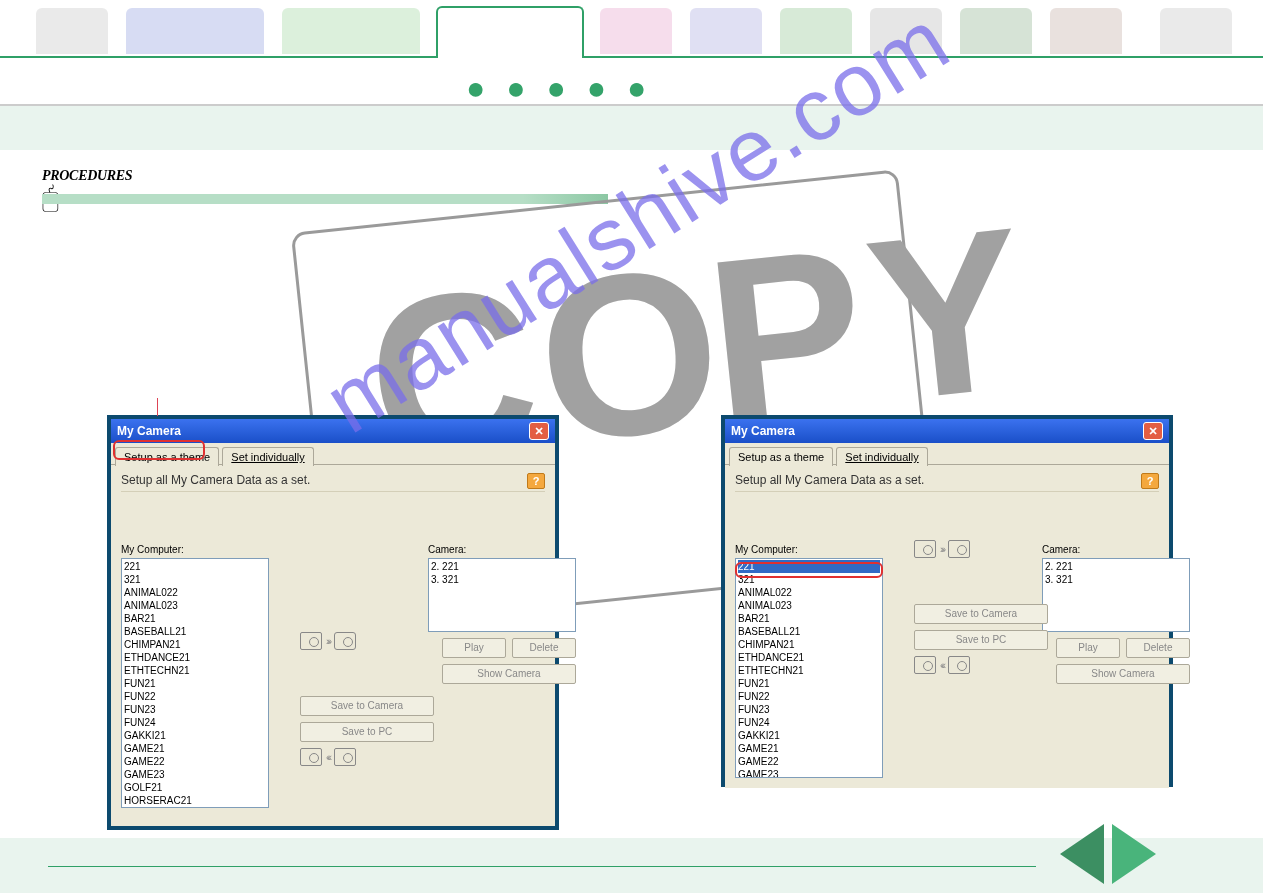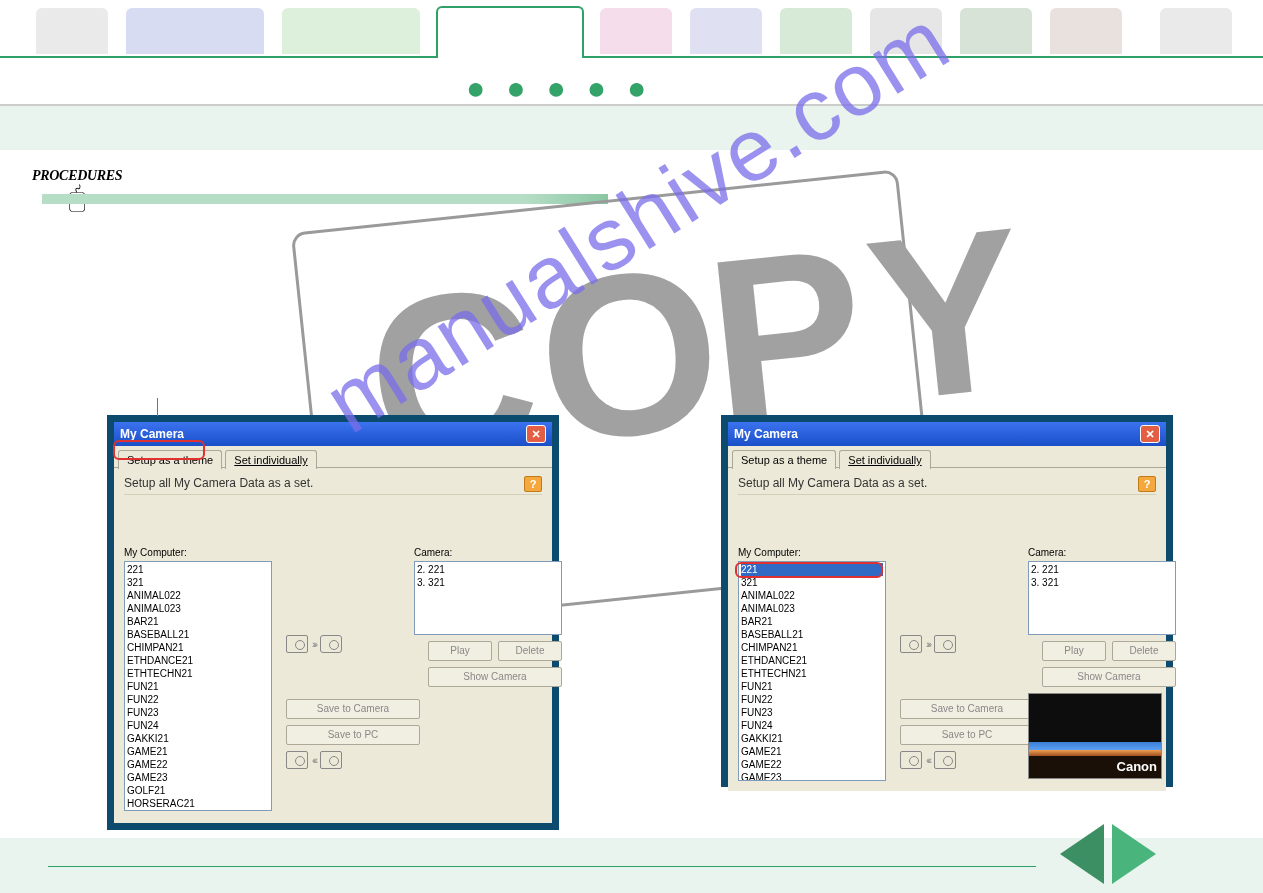--- a/index.html
+++ b/index.html
@@ -29,7 +29,7 @@
   .mint-band { position:absolute; left:0; top:106px; width:100%; height:44px; background:#e9f4ee; }
 
   
-  .proc-wrap { position:absolute; left:32px; top:168px;text-align:center; }
+  .proc-wrap { position:absolute; left:42px; top:168px; }
   .proc-label { font-family:'Times New Roman',serif; font-style:italic; font-weight:bold; font-size:14px; letter-spacing:-0.3px; }
   .mouse-icon { font-size:28px; margin-top:-2px; }
   .proc-bar { position:absolute; left:42px; top:194px; width:566px; height:10px; background:linear-gradient(to right,#b6dec6 0%, #b6dec6 85%, #8bc7a3 100%); }

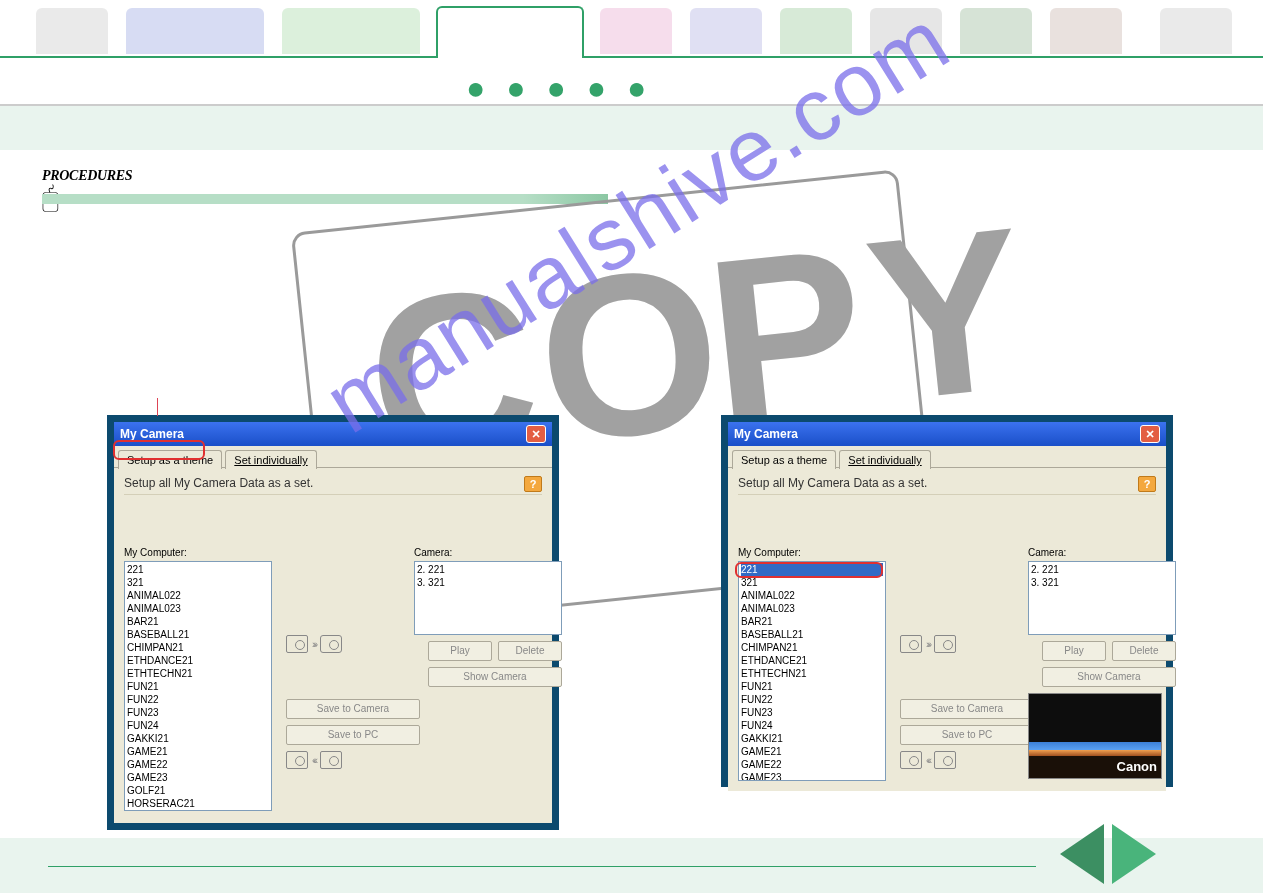--- a/index.html
+++ b/index.html
@@ -46,7 +46,7 @@
   .cl4 { left:560px; top:0; }
 
   
-  .dlg { position:absolute; width:452px; border:7px solid #0c4a6e; background:#ece9d8; font-size:11px; z-index:15; }
+  .dlg { position:absolute; width:452px; border:4px solid #0c4a6e; background:#ece9d8; font-size:11px; z-index:15; }
   .dlg1 { left:107px; top:415px; height:415px; }
   .dlg2 { left:721px; top:415px; height:372px; }
   .titlebar { height:24px; background:linear-gradient(to bottom,#3b72ef,#1a4fc8); color:#fff; display:flex; align-items:center; padding:0 6px; font-weight:bold; font-size:12px; }

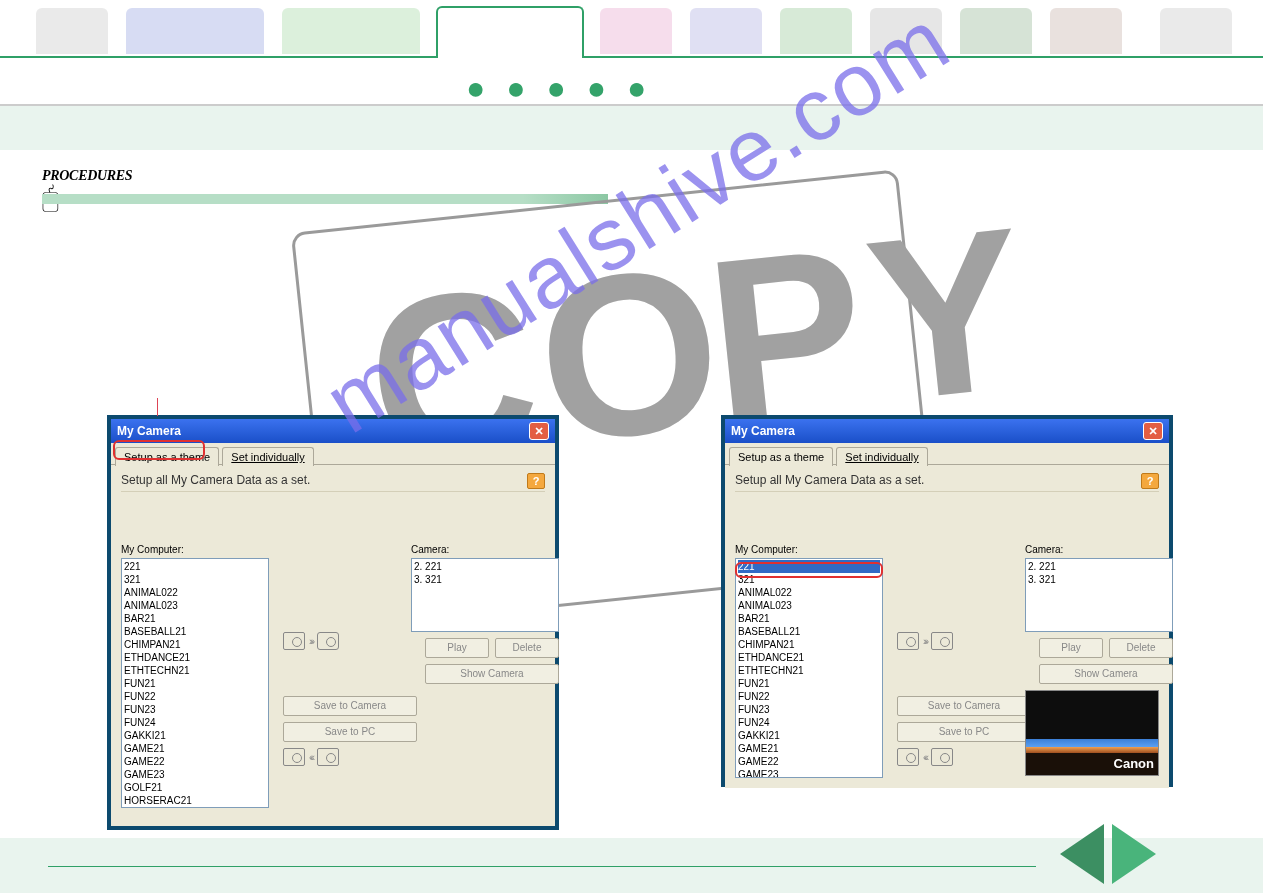--- a/index.html
+++ b/index.html
@@ -60,7 +60,7 @@
   .desc { font-size:12px; color:#333; }
   .help { float:right; width:18px; height:16px; background:#f4a83e; border:1px solid #c07a1a; border-radius:2px; color:#fff; font-weight:bold; text-align:center; line-height:14px; cursor:pointer; }
   .innerline { clear:both; border-top:1px solid #d4cfb8; margin:4px 0 12px; }
-  .cols { display:flex; gap:14px; }
+  .cols { display:flex; gap:31px; }
   .colL { width:148px; }
   .colR { flex:1; }
   .colLabel { font-size:10px; margin-bottom:3px; }

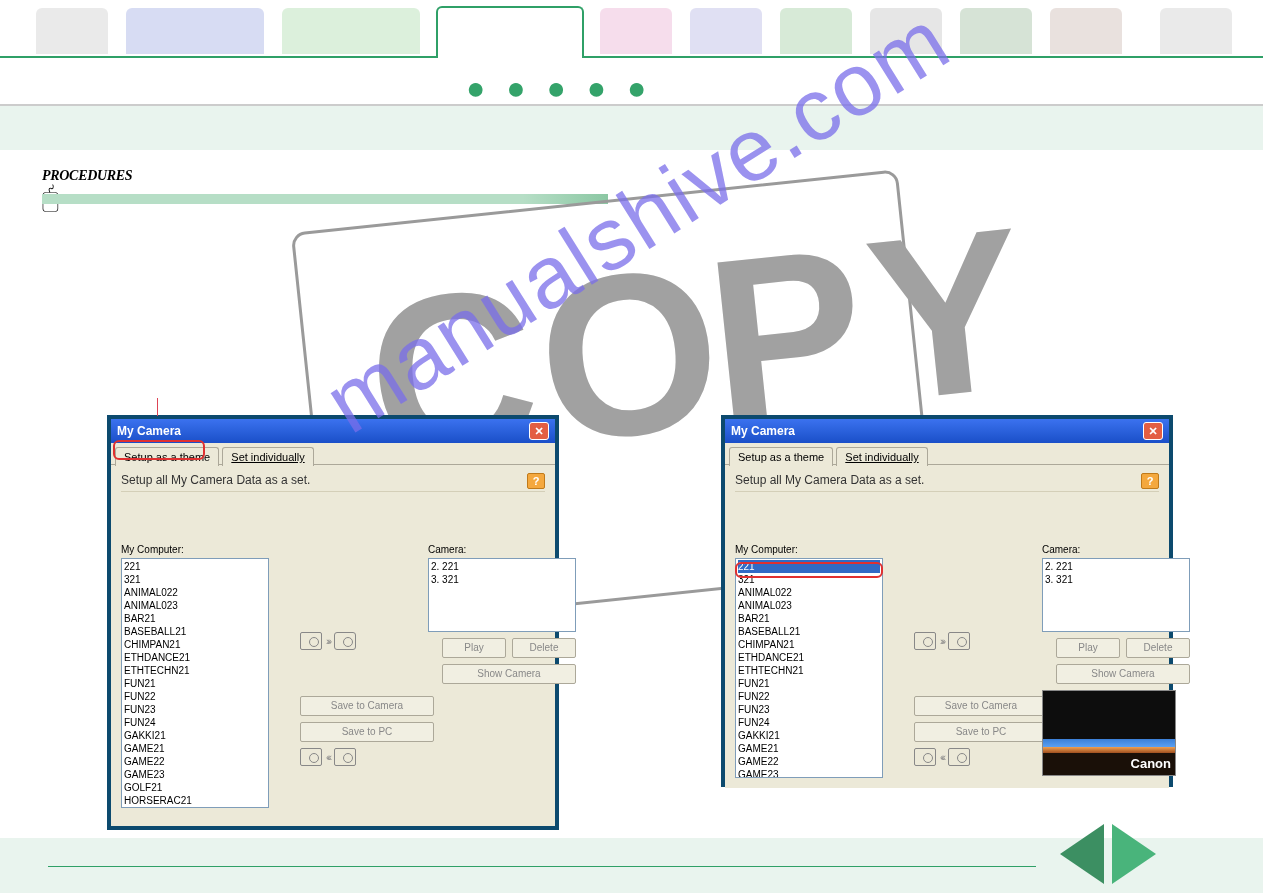--- a/index.html
+++ b/index.html
@@ -274,12 +274,6 @@
             <div class="btnrow">
                 <div class="winbtn wide">Show Camera</div>
               </div>
-            <div class="preview">
-              <div class="sky"></div>
-                <div class="orange"></div>
-                <div class="dark"></div>
-              <div class="brand">Canon</div>
-            </div>
           </div>
         </div>
         <div style="display:flex; align-items:center; gap:10px; margin-top:-150px;">

